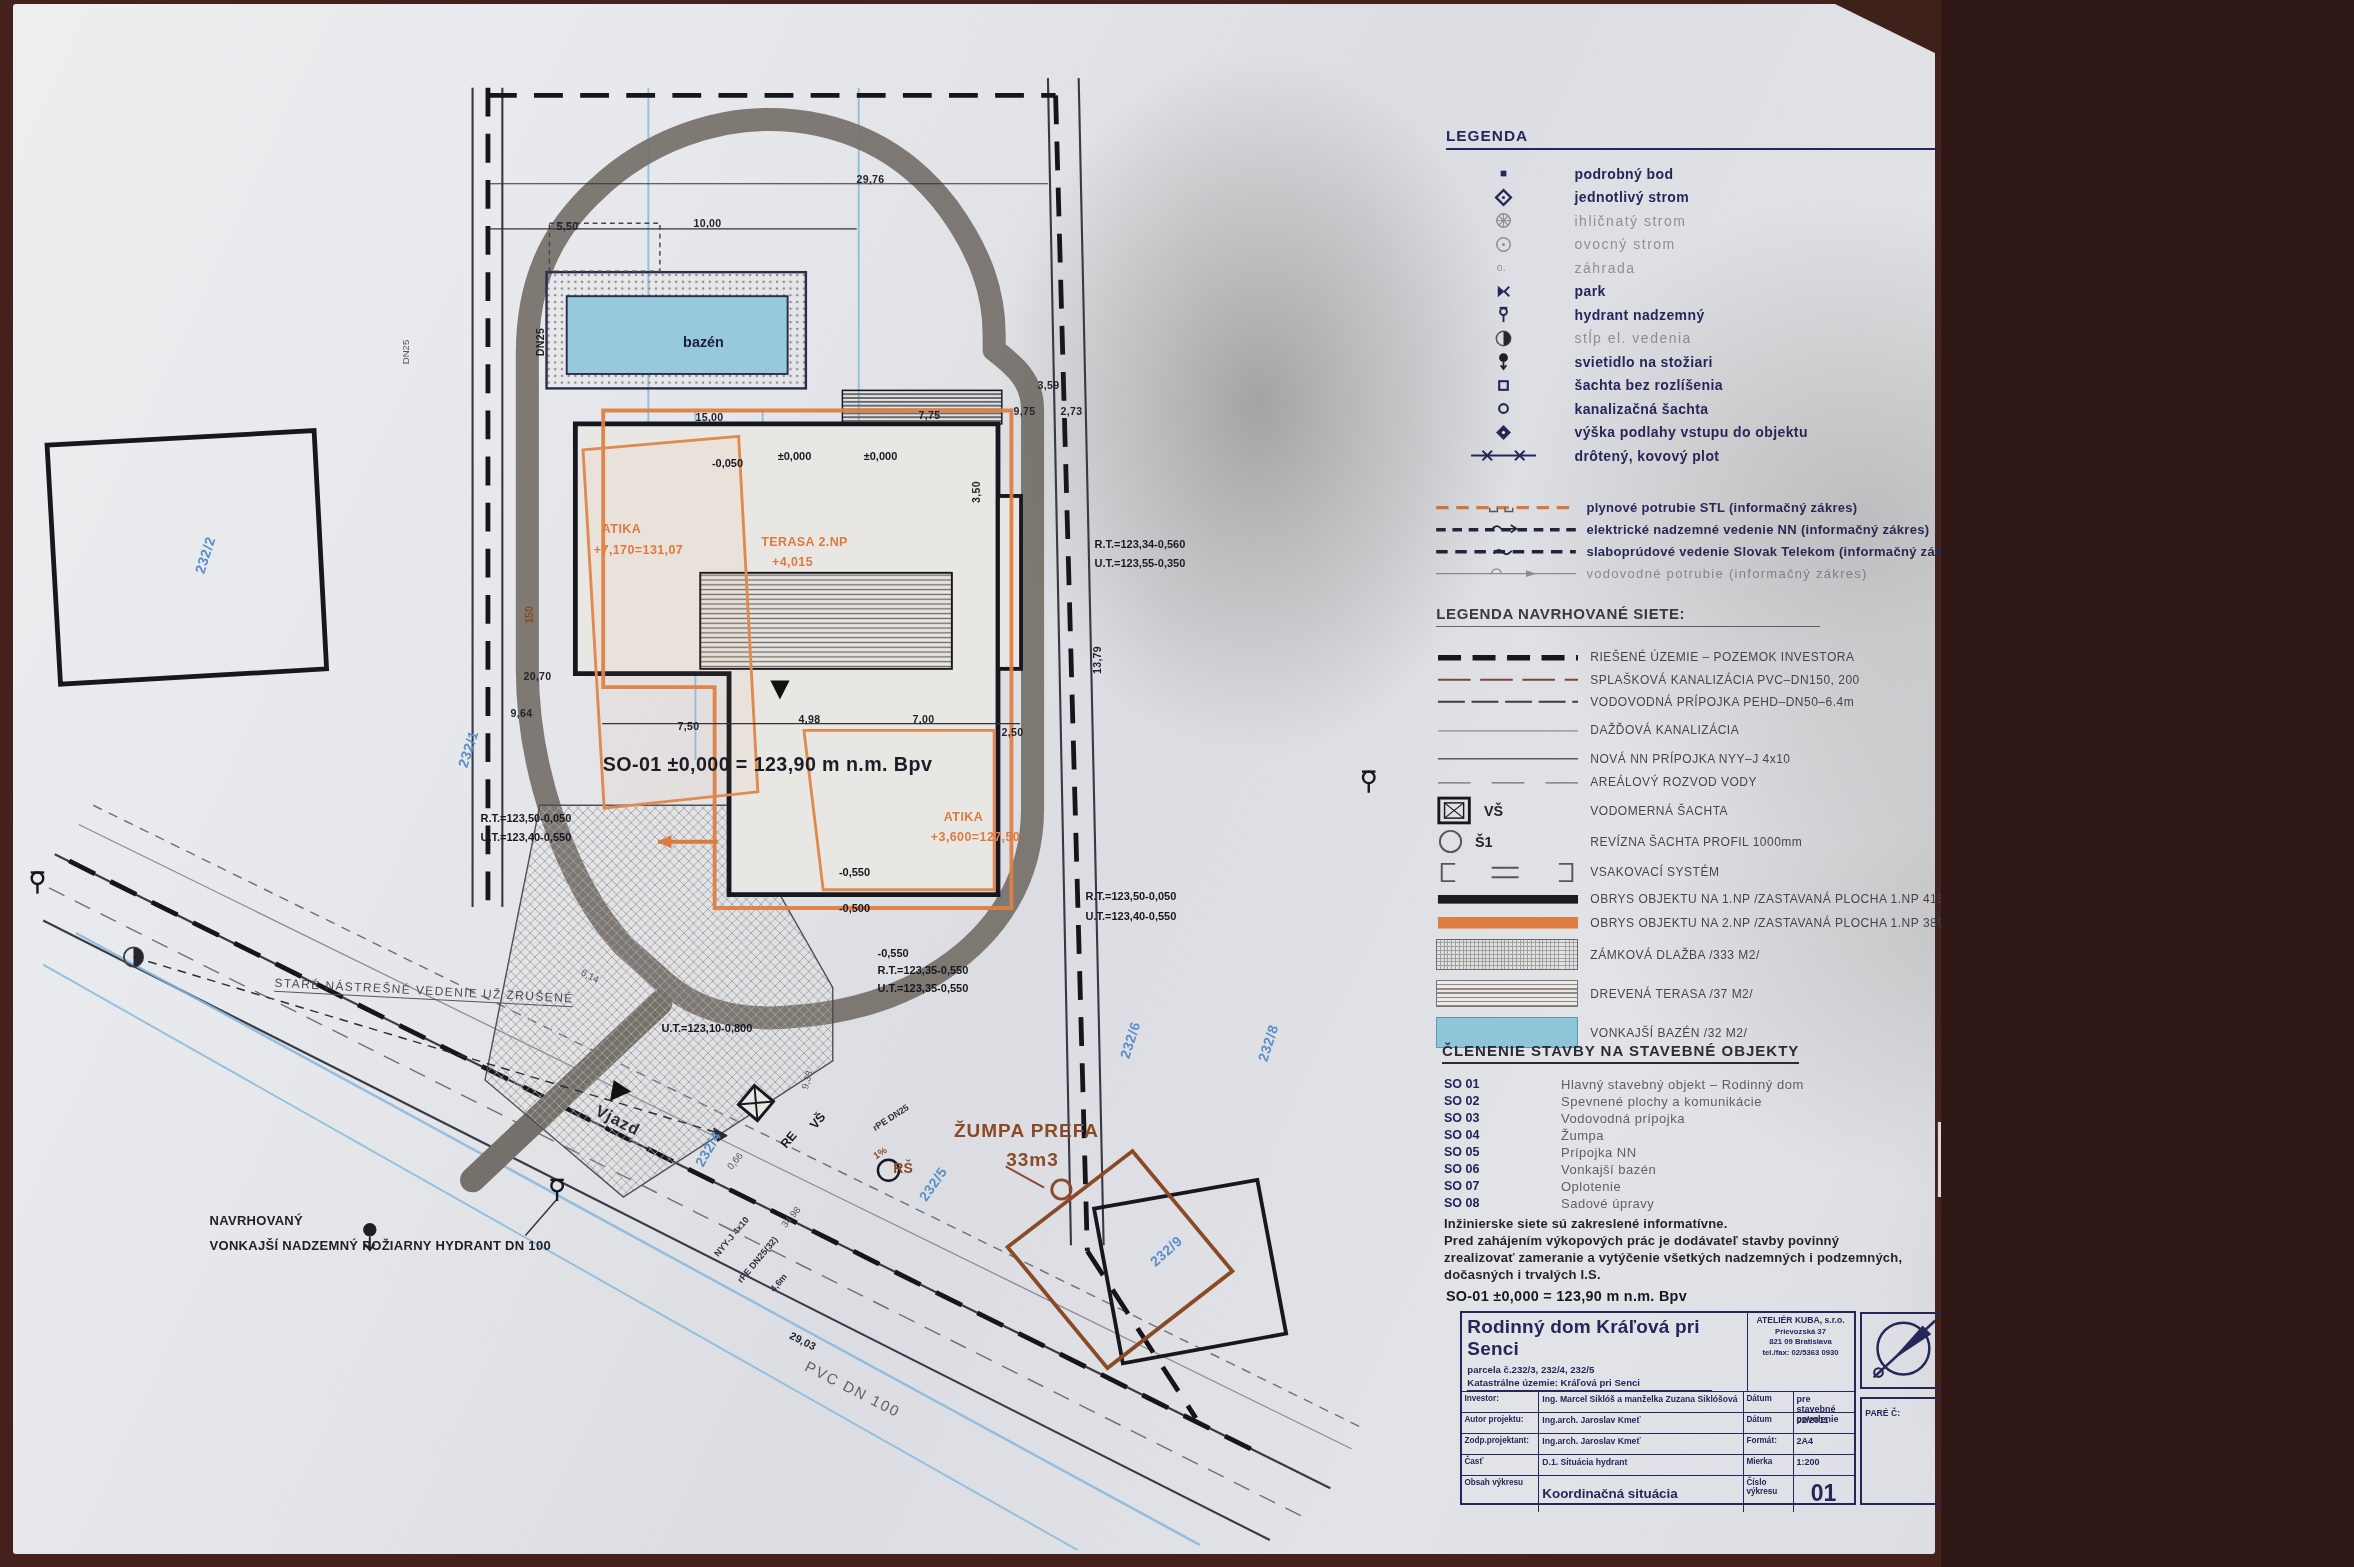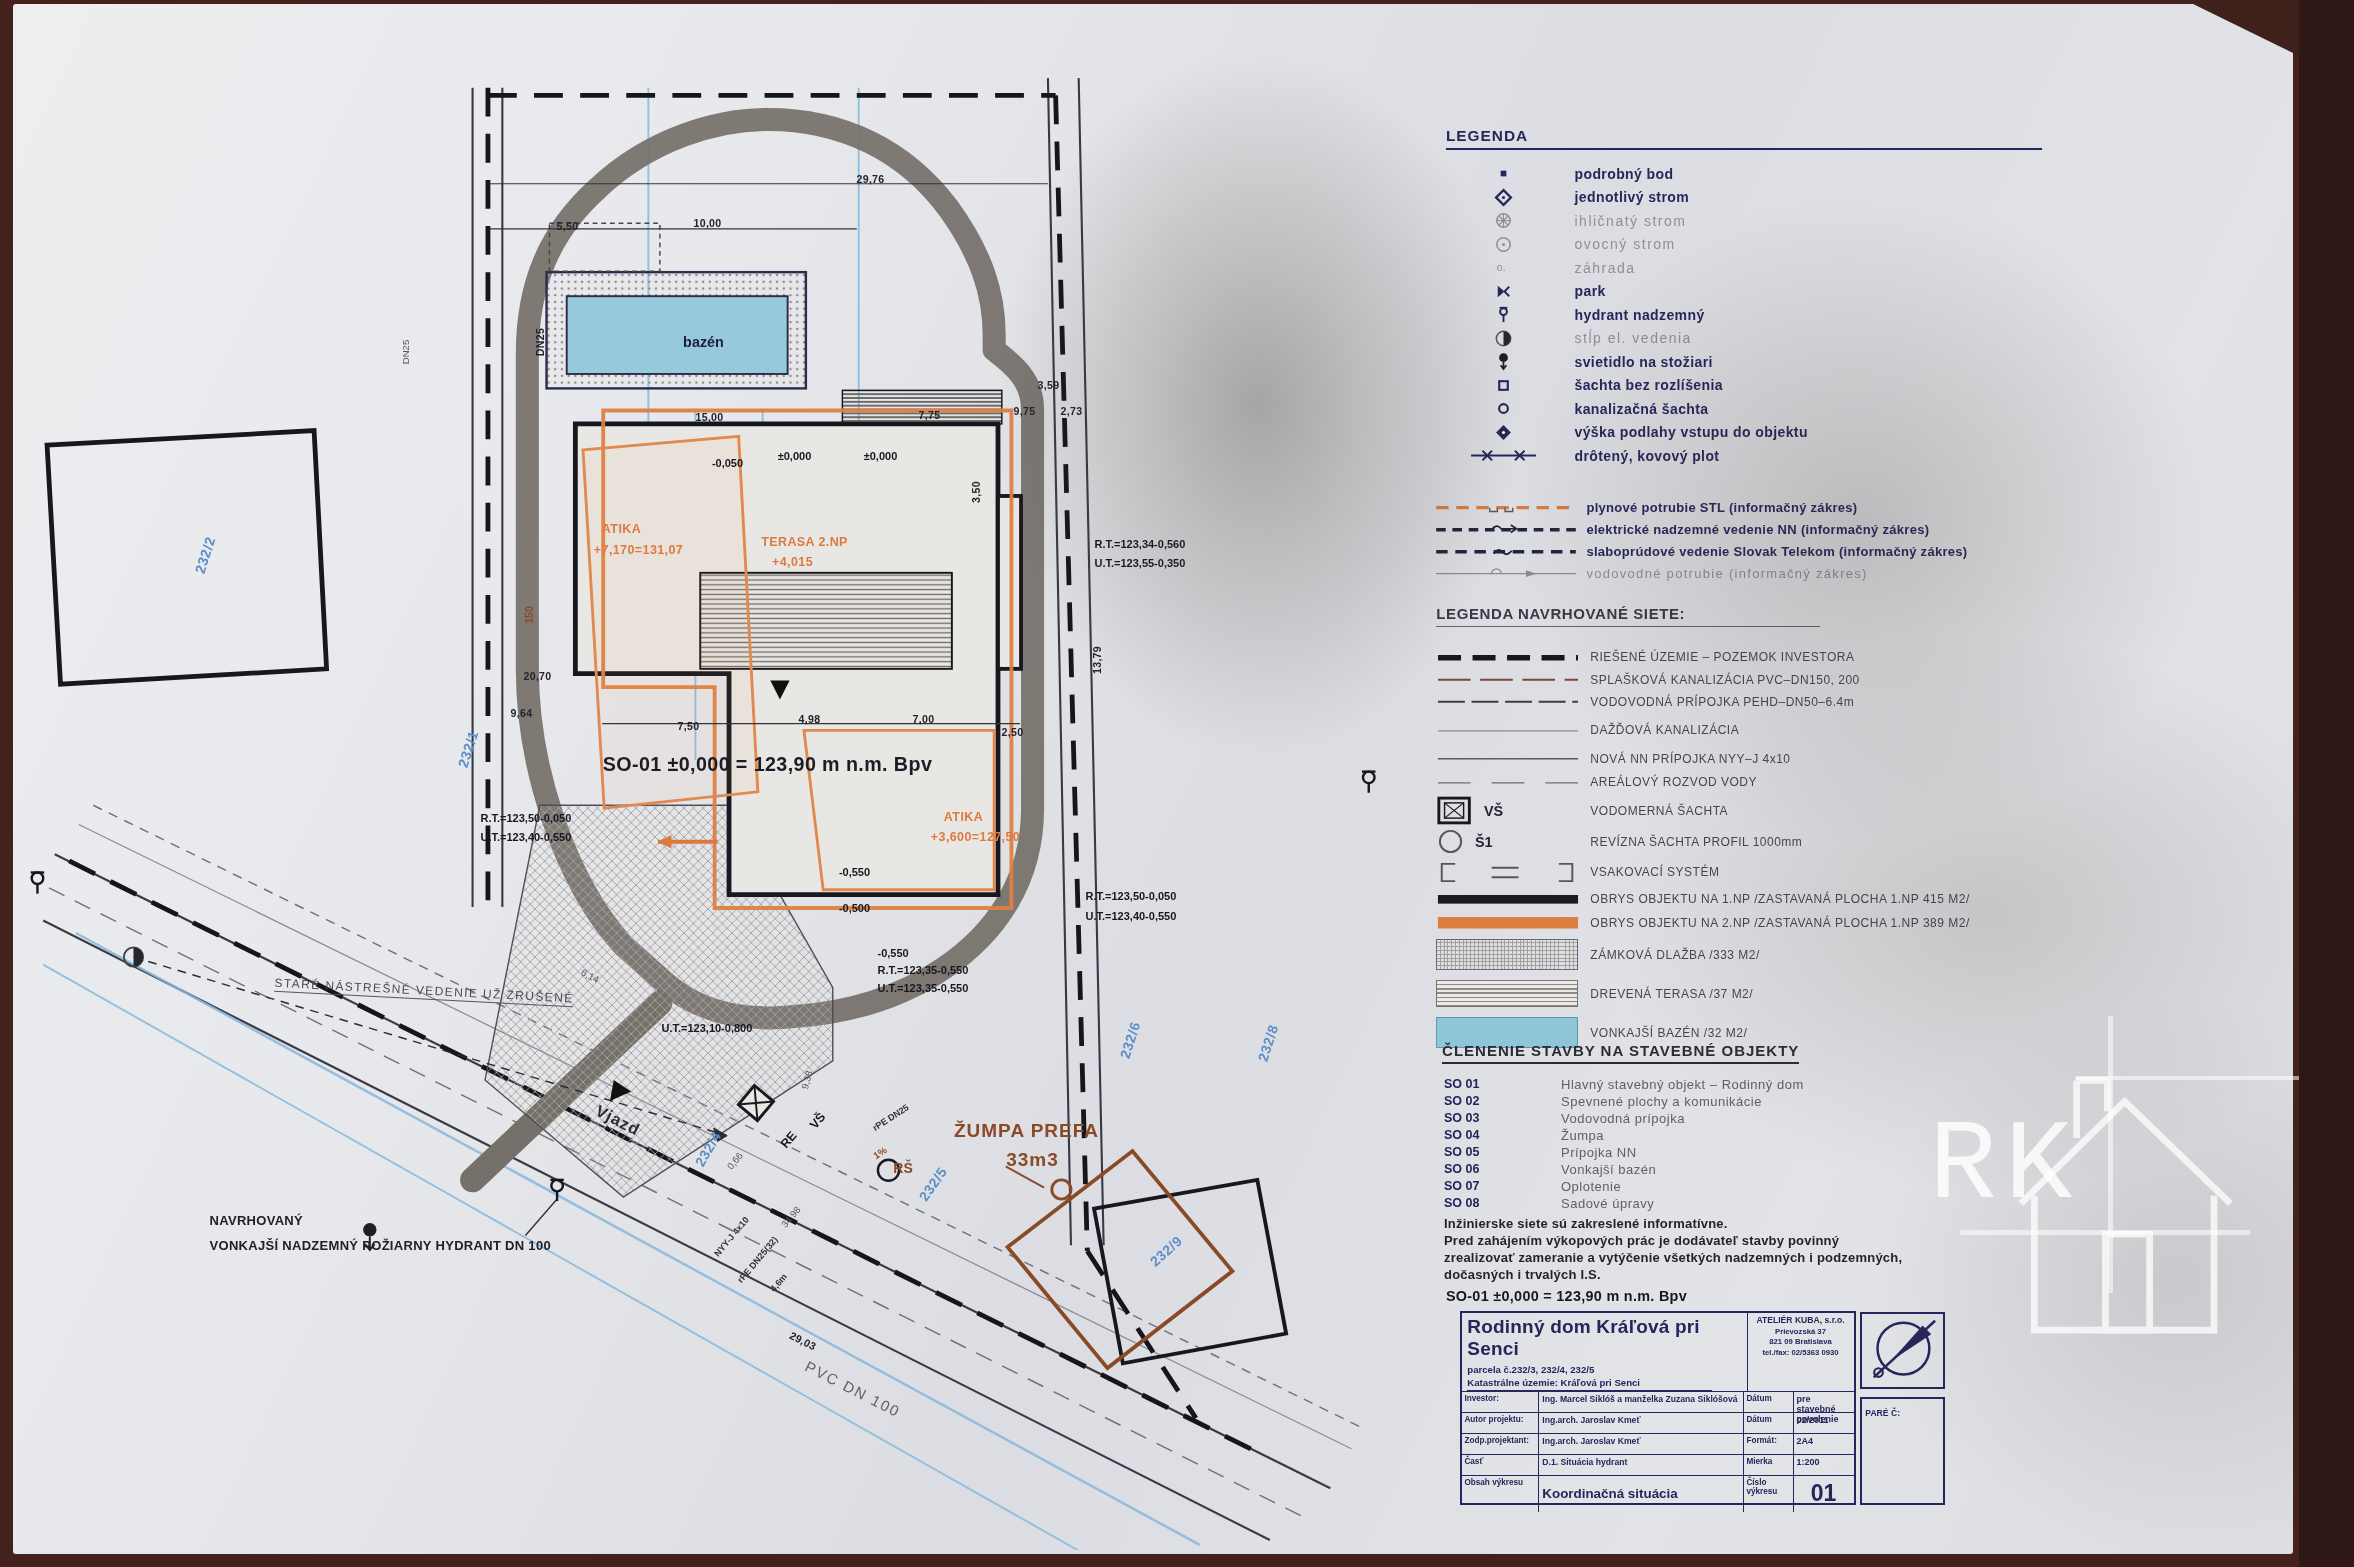--- a/index.html
+++ b/index.html
@@ -5,7 +5,7 @@
   html,body{margin:0;padding:0;background:#30181396;}
   body{background:#2e1714;}
   *{box-sizing:border-box;}
-  .photo{position:relative;width:2299px;height:1568px;background:#44211c;overflow:hidden;
+  .photo{position:relative;width:1941px;height:1568px;background:#44211c;overflow:hidden;
          font-family:"Liberation Sans",sans-serif;}
   .paper{position:absolute;left:12.5px;top:3.8px;right:5.8px;bottom:14.4px;
          background:linear-gradient(115deg,#eceef0 0%,#e7e8eb 28%,#dcdde2 55%,#e2e3e7 78%,#dddee3 100%);

